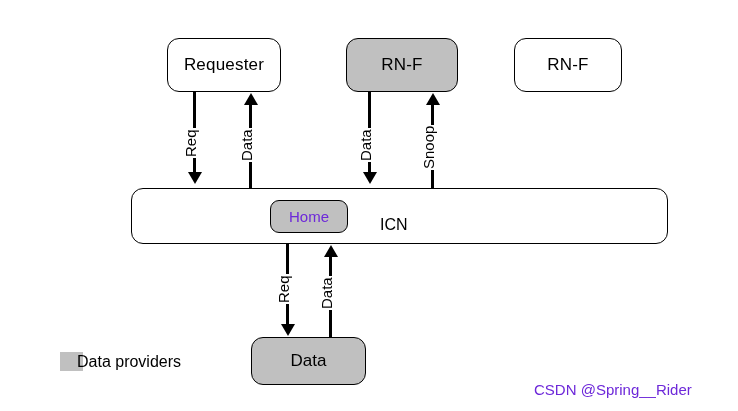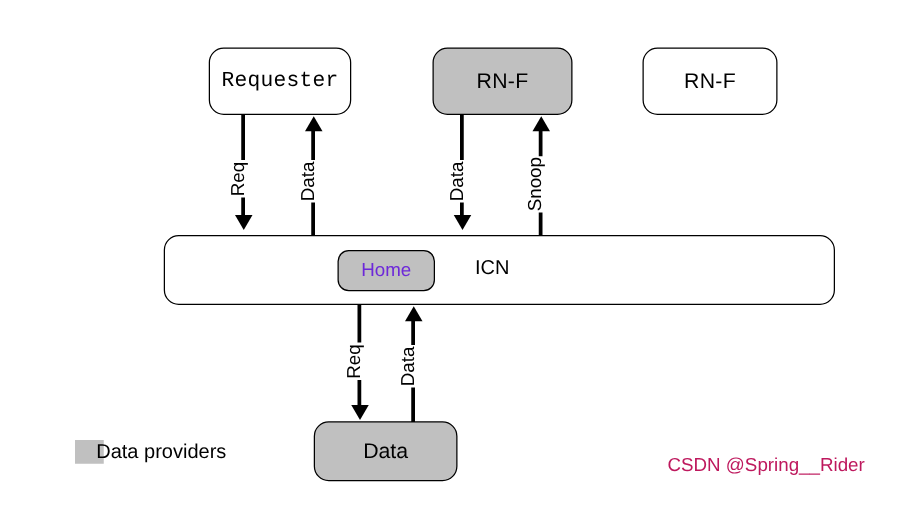--- a/index.html
+++ b/index.html
@@ -32,7 +32,7 @@
   }
   .node.filled { background: #c0c0c0; }
 
-  #requester-node { left: 167px; top: 38px;  width: 114px; height: 54px; font-family: Liberation Mono, monospace; }
+  #requester-node { left: 167px; top: 38px;  width: 114px; height: 54px; }
   #rnf-b-node     { left: 346px; top: 38px;  width: 112px; height: 54px; }
   #rnf-c-node     { left: 514px; top: 38px;  width: 108px; height: 54px; }
 

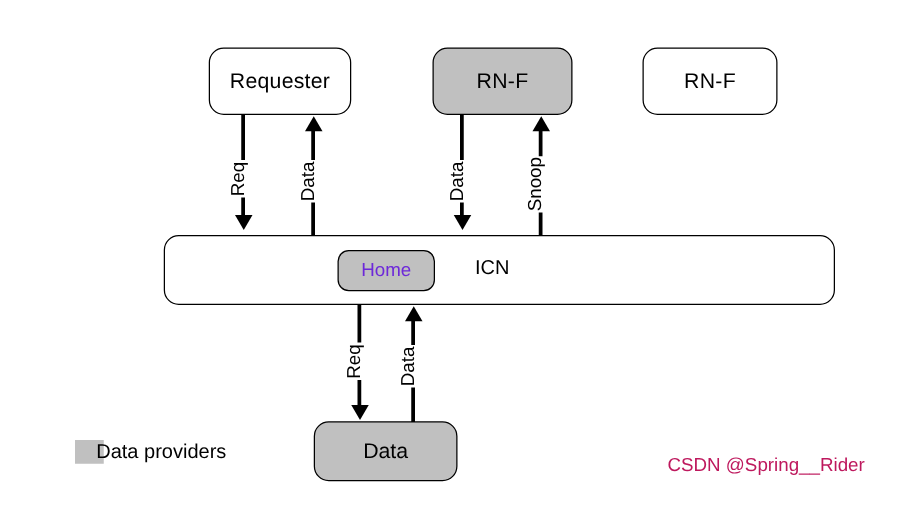--- a/index.html
+++ b/index.html
@@ -48,7 +48,7 @@
   }
   #icn-label {
     position: absolute;
-    left: 380px; top: 206px;
+    left: 380px; top: 216px;
     font-size: 16px;
     color: #000000;
   }

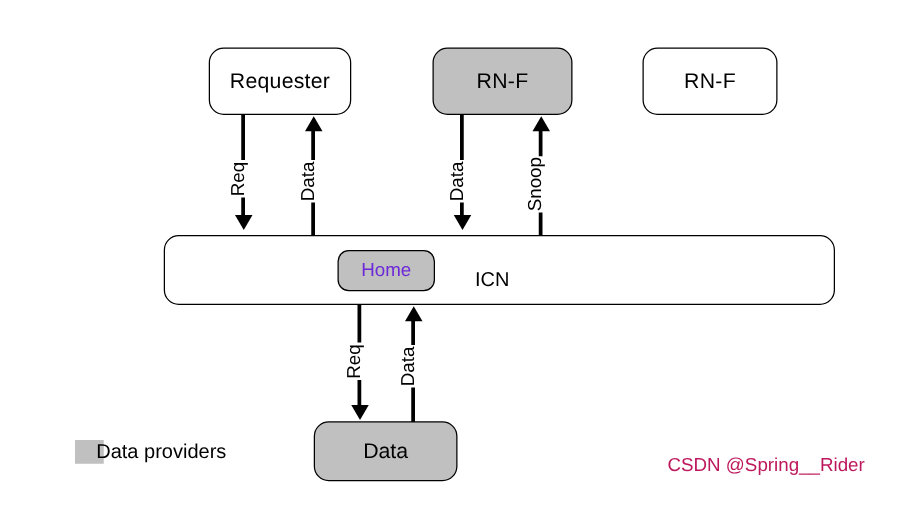--- a/index.html
+++ b/index.html
@@ -127,9 +127,9 @@
   
   #watermark {
     position: absolute;
-    left: 534px; top: 364px;
+    left: 534px; top: 381px;
     font-size: 15px;
-    color: #be185d;
+    color: #6d28d9;
     white-space: nowrap;
   }
 </style>

